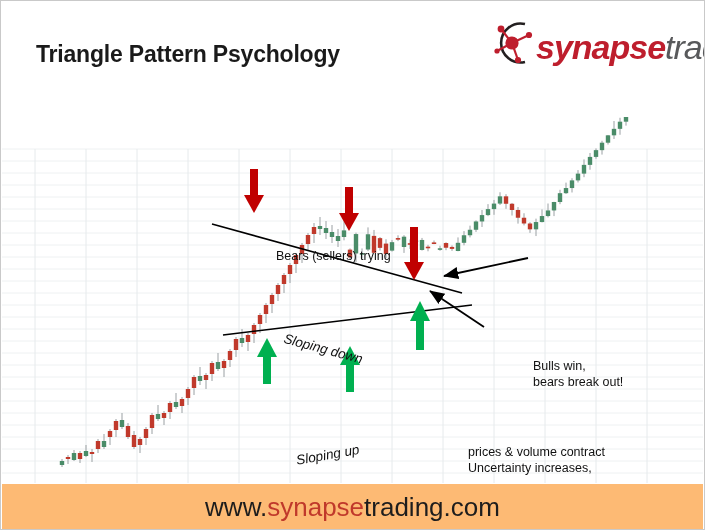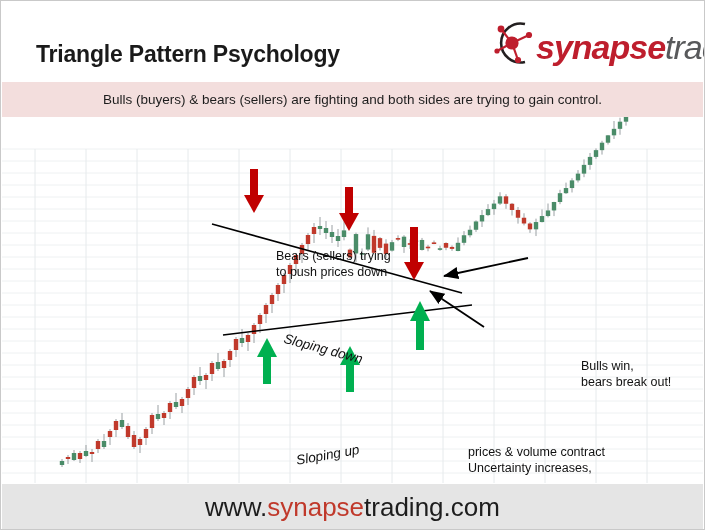--- a/index.html
+++ b/index.html
@@ -84,9 +84,6 @@
     </div>
   </div>
 
-  <div id="subtitle-band">
-    <div id="subtitle">Bulls (buyers) &amp; bears (sellers) are fighting and both sides are trying to gain control.</div>
-  </div>
 
   <div id="chart-area">
     <svg id="chart-svg" width="701" height="366" viewBox="0 0 701 366">

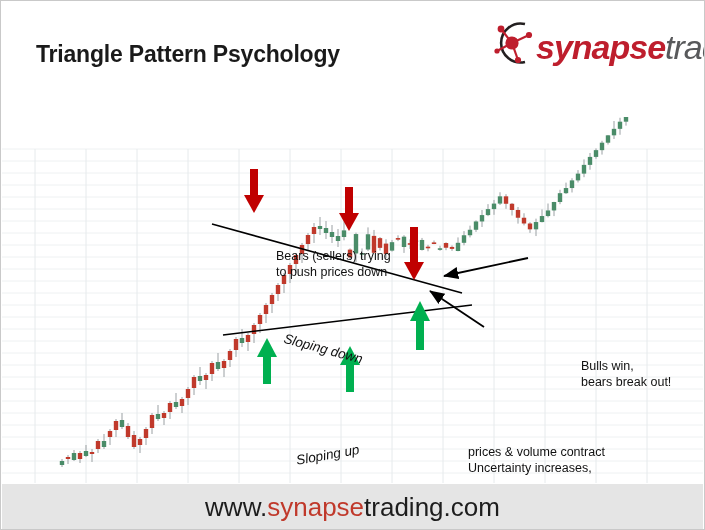--- a/index.html
+++ b/index.html
@@ -392,7 +392,6 @@
 
     <div class="anno c" id="anno-bears">
       <div>Bears (sellers) trying</div>
-      <div>to push prices down</div>
     </div>
 
     <div class="anno" id="anno-breakout">

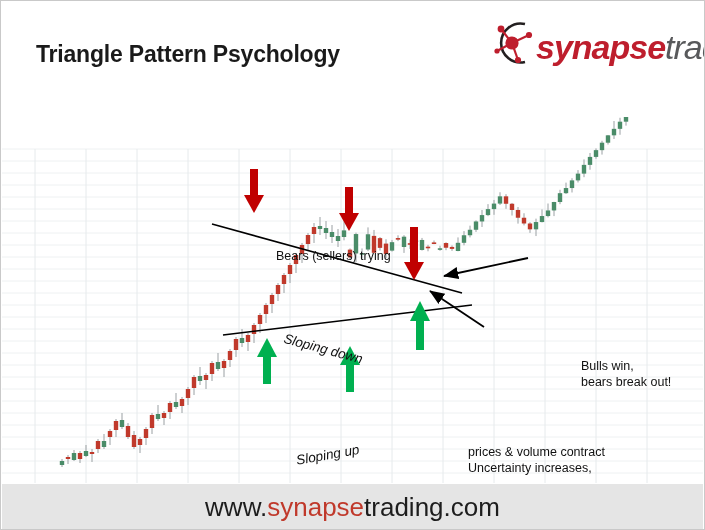--- a/index.html
+++ b/index.html
@@ -40,7 +40,7 @@
   .anno{position:absolute;font-size:12.5px;color:#111111;line-height:1.25;white-space:nowrap;}
   .anno.c{text-align:left;}
   #anno-bears{left:274px;top:132px;}
-  #anno-breakout{left:531px;top:242px;margin-left:48px;}
+  #anno-breakout{left:531px;top:242px;}
   #anno-uncertainty{left:466px;top:328px;}
   .slope-lbl{
     position:absolute;font-size:13.5px;color:#111111;white-space:nowrap;

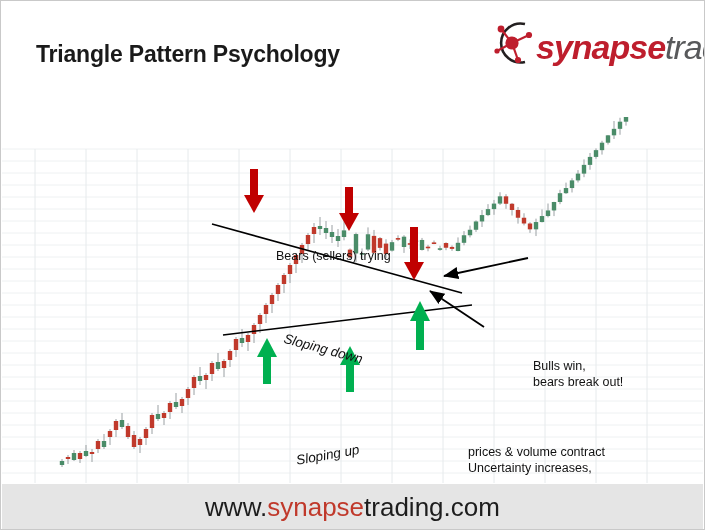--- a/index.html
+++ b/index.html
@@ -51,7 +51,7 @@
   
   #footer-band{
     position:absolute;left:1px;top:483px;width:701px;height:46px;
-    background:#e5e5e5;display:flex;align-items:center;justify-content:center;
+    background:#fdba74;display:flex;align-items:center;justify-content:center;
   }
   #footer-text{font-size:26px;color:#1d1d1d;white-space:nowrap;}
   #footer-text .red{color:#c0392b;}

